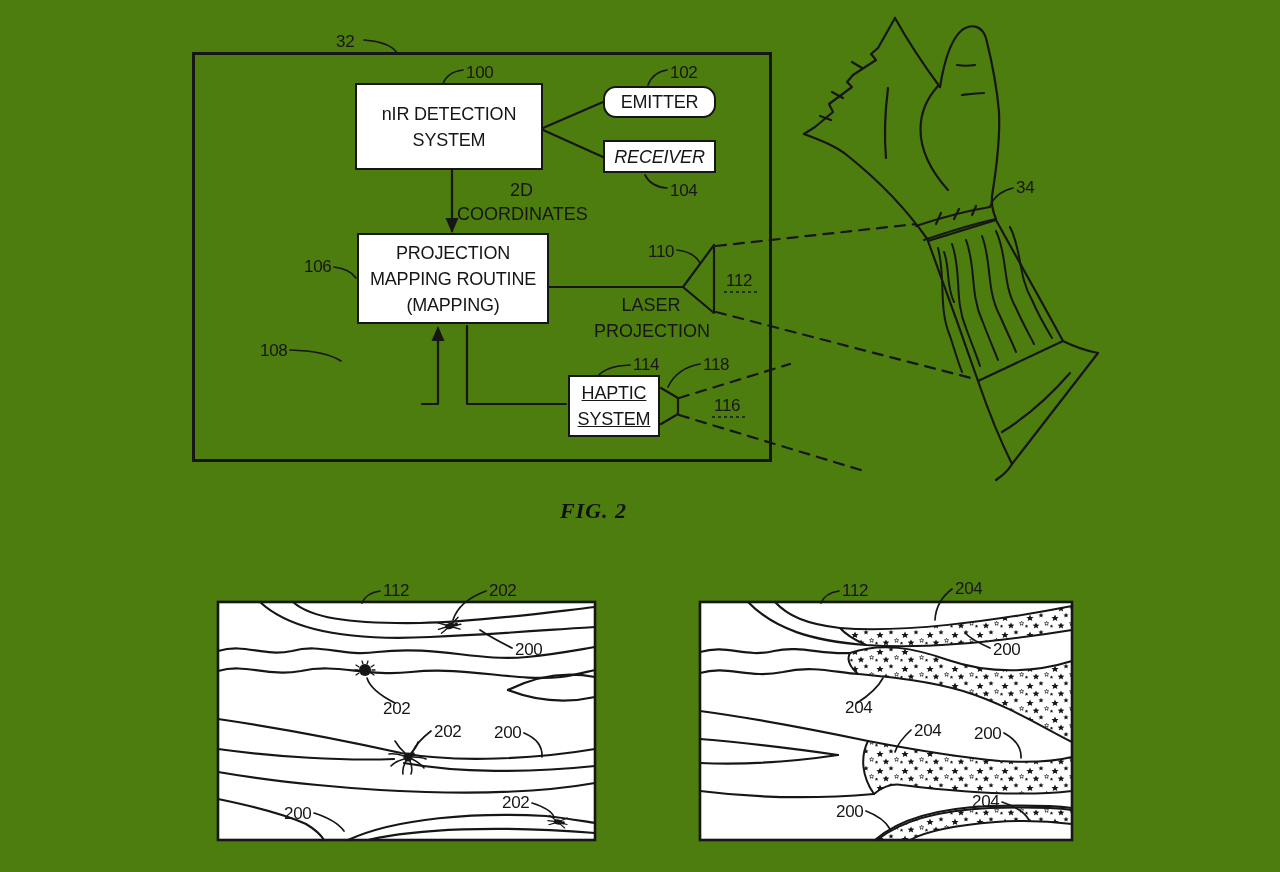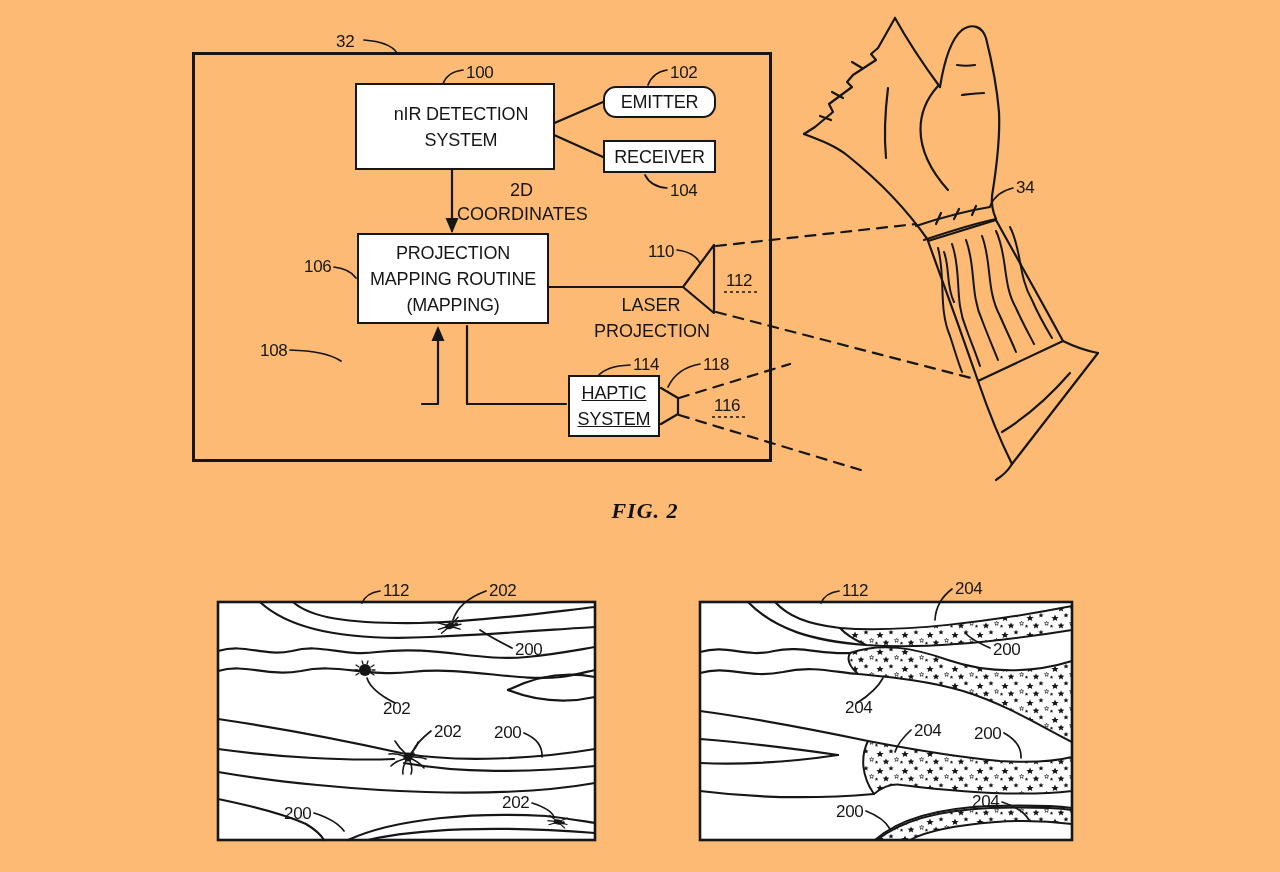--- a/index.html
+++ b/index.html
@@ -3,7 +3,7 @@
 <meta charset="utf-8">
 <style>
   html,body{margin:0;padding:0;background:#fff;}
-  .canvas{position:relative;width:1280px;height:872px;background:#fdba74;overflow:hidden;
+  .canvas{position:relative;width:1280px;height:872px;background:#4d7c0f;overflow:hidden;
           font-family:"Liberation Sans",sans-serif;color:#161616;}
   svg.art{position:absolute;left:0;top:0;}
   .stroke{stroke:#161616;fill:none;stroke-width:2.2;stroke-linecap:round;stroke-linejoin:round;}

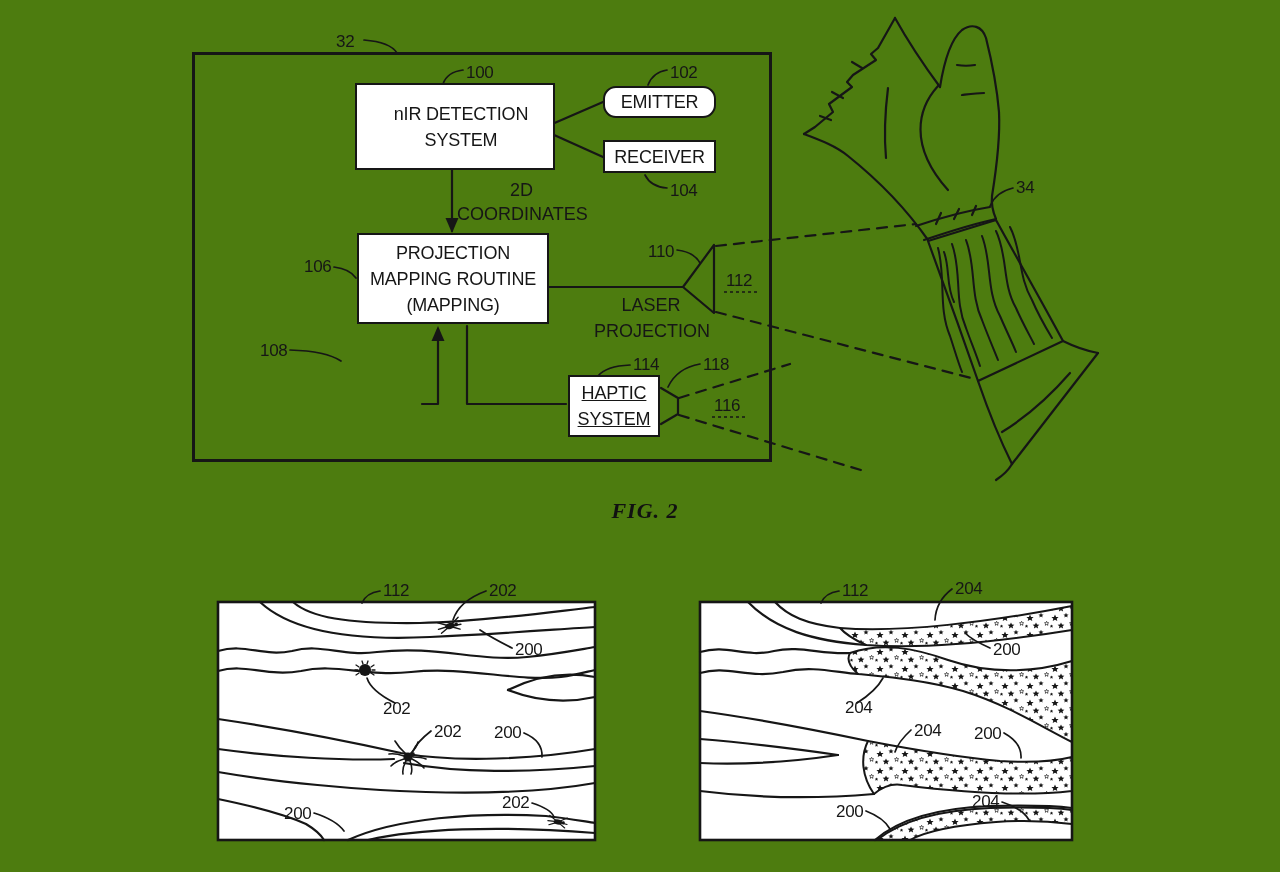--- a/index.html
+++ b/index.html
@@ -221,7 +221,7 @@
 
 <div class="outerbox" style="left:192px;top:52px;width:574px;height:404px;"></div>
 
-<div class="box" style="left:355px;top:83px;width:184px;height:83px;padding-left:12px;">
+<div class="box" style="left:355px;top:83px;width:184px;height:83px;">
   <span>nIR DETECTION</span>
   <span>SYSTEM</span>
 </div>

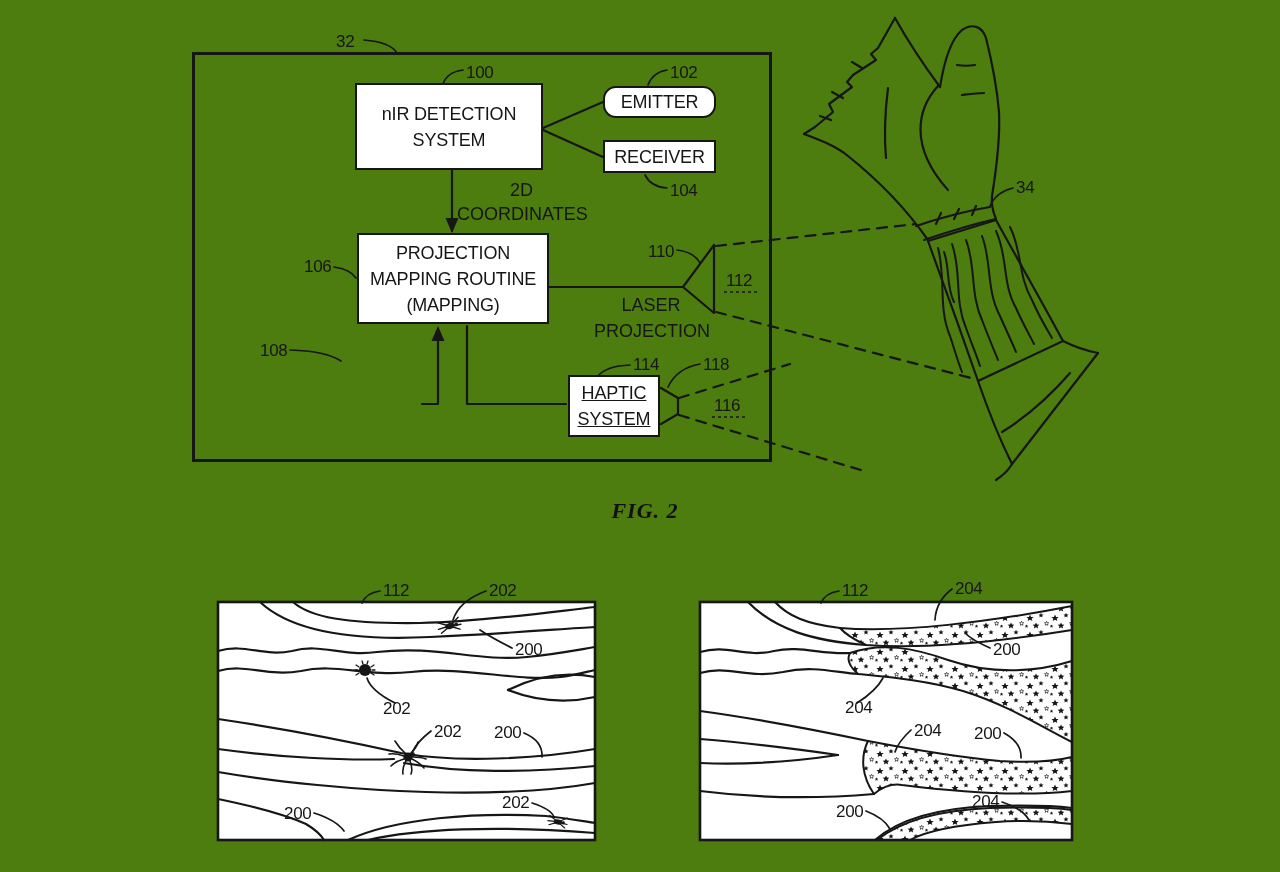--- a/index.html
+++ b/index.html
@@ -230,7 +230,7 @@
   <span>EMITTER</span>
 </div>
 
-<div class="box" style="left:603px;top:140px;width:109px;height:29px;">
+<div class="box" style="left:603px;top:140px;width:109px;height:29px;font-style:italic;">
   <span>RECEIVER</span>
 </div>
 

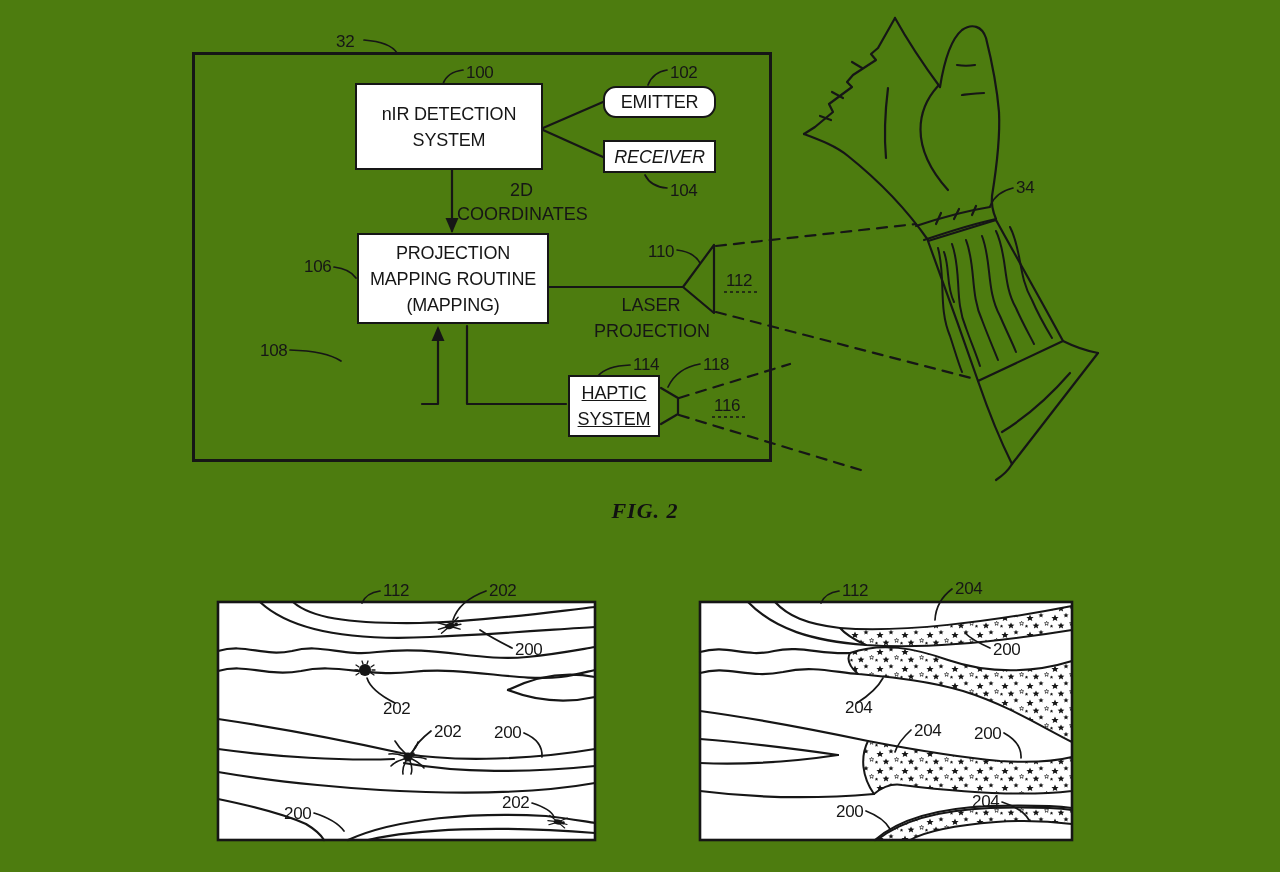--- a/index.html
+++ b/index.html
@@ -16,7 +16,7 @@
        letter-spacing:-0.2px;}
   .box.heavy{border-width:3px;}
   .outerbox{position:absolute;border:3px solid #161616;background:transparent;pointer-events:none;}
-  .caption{position:absolute;left:560px;top:498px;width:170px;text-align:center;
+  .caption{position:absolute;left:560px;top:498px;width:170px;
            font-family:"Liberation Serif",serif;font-weight:bold;font-style:italic;
            font-size:22px;letter-spacing:1px;color:#111;}
 </style>

